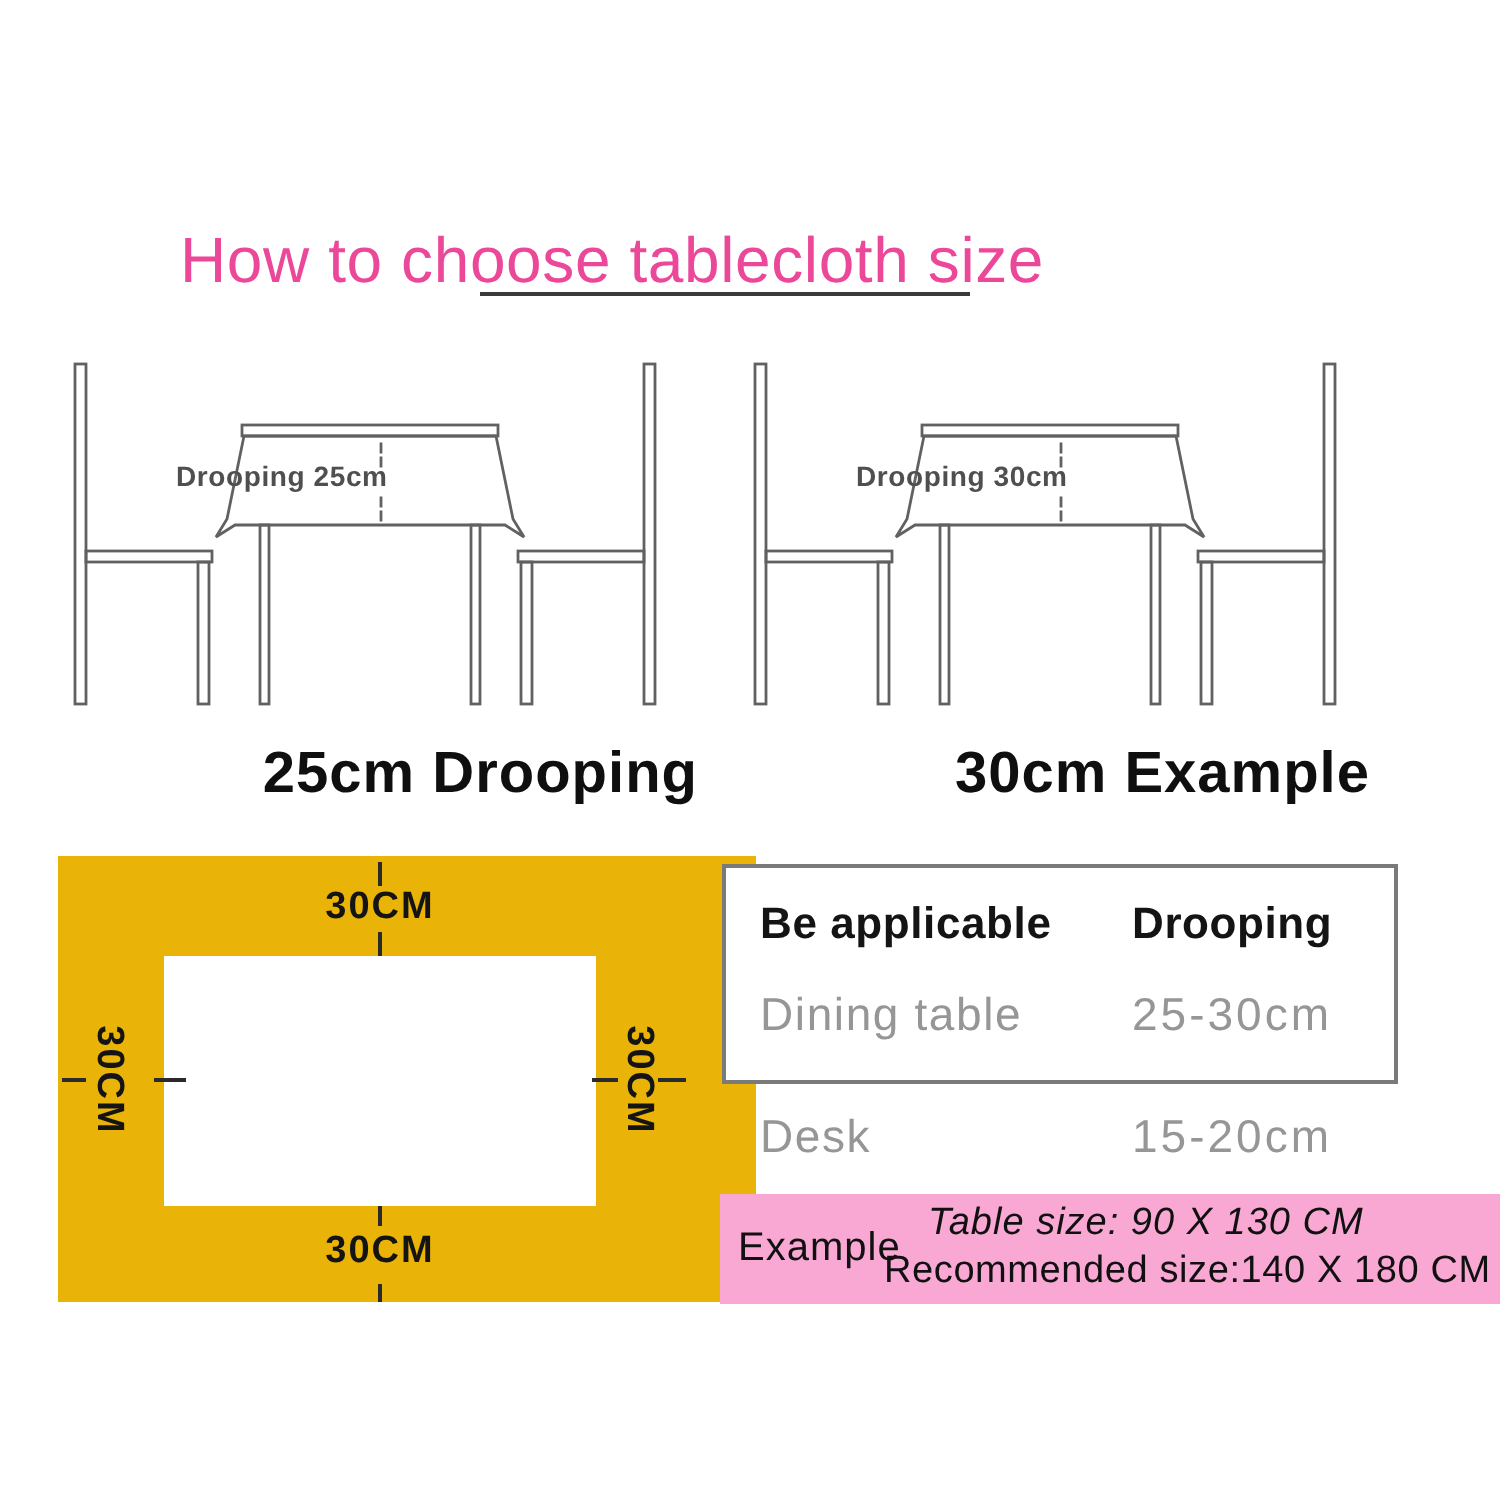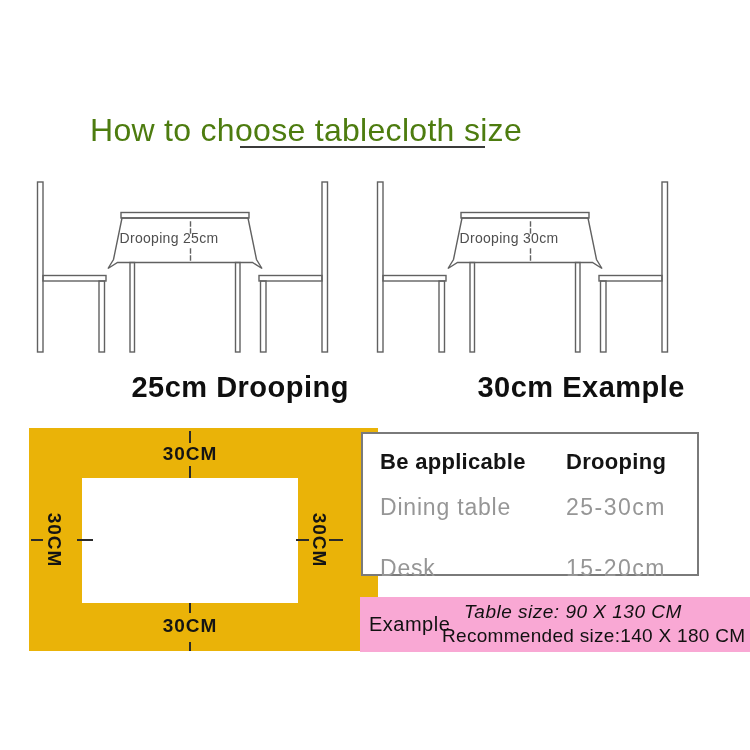--- a/index.html
+++ b/index.html
@@ -8,7 +8,7 @@
 
   
   .title{position:absolute;top:91px;left:0;width:612px;text-align:center;
-         font-size:32px;font-weight:400;color:#4d7c0f;letter-spacing:.3px;}
+         font-size:32px;font-weight:400;color:#ec4899;letter-spacing:.3px;}
   .title-underline{position:absolute;top:146px;left:240px;width:245px;height:2px;background:#3a3a3a;}
 
   

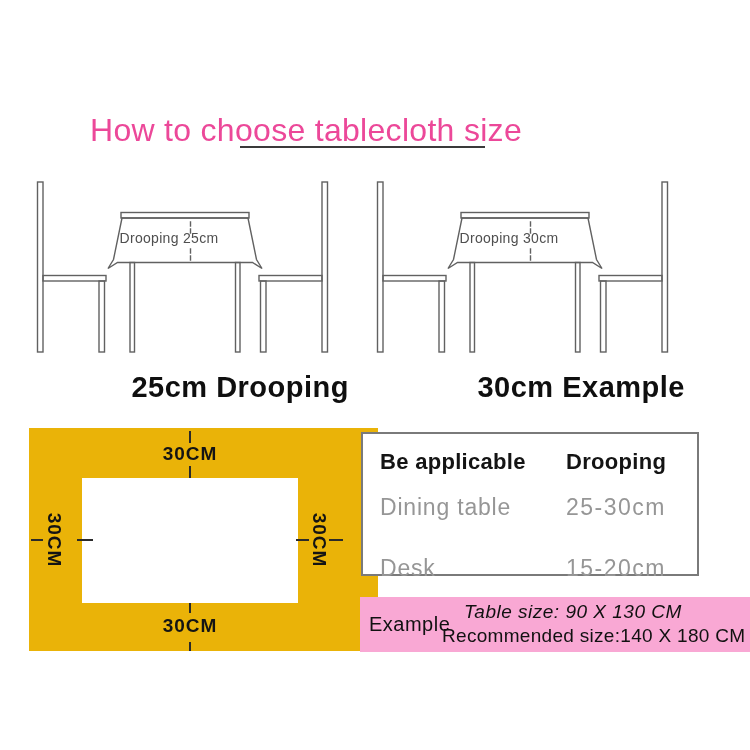--- a/index.html
+++ b/index.html
@@ -15,8 +15,8 @@
   .diagram{position:absolute;top:170px;width:330px;height:186px;}
   .diagram.left{left:20px;}
   .diagram.right{left:360px;}
-  .droop-label{position:absolute;left:68px;top:60px;width:162px;text-align:center;
-               font-size:14px;font-weight:400;color:#4f4f4f;letter-spacing:.3px;white-space:nowrap;}
+  .droop-label{position:absolute;left:68px;top:60px;width:162px;text-align:left;
+               font-size:14px;font-weight:700;color:#4f4f4f;letter-spacing:.3px;white-space:nowrap;}
 
   .caption{position:absolute;top:371px;width:320px;text-align:right;
            font-size:29px;font-weight:700;color:#0f0f0f;letter-spacing:.5px;white-space:nowrap;}

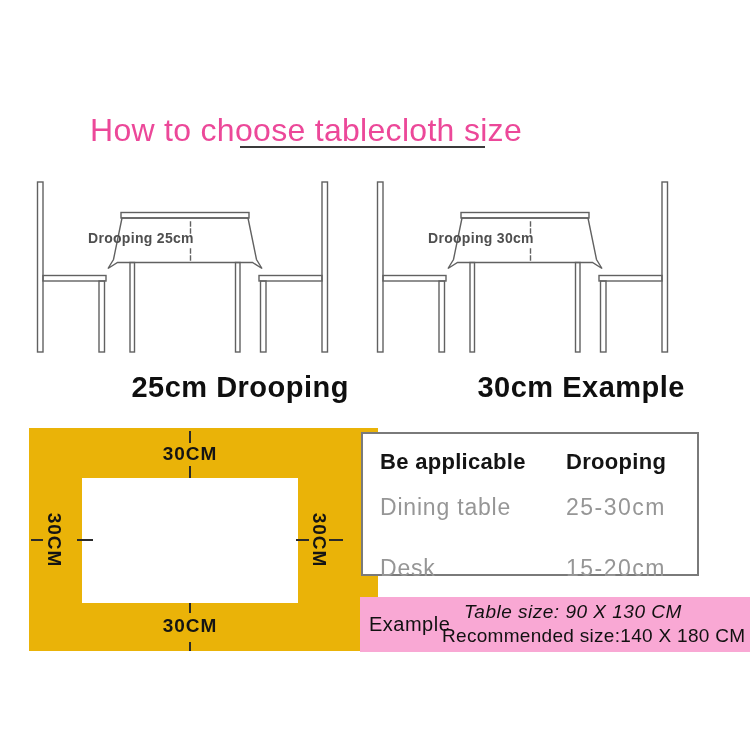--- a/index.html
+++ b/index.html
@@ -35,7 +35,7 @@
   .hdash{position:absolute;height:2px;background:#2a2a2a;top:111px;}
 
   
-  .spec-table{position:absolute;left:361px;top:432px;width:338px;height:144px;
+  .spec-table{position:absolute;left:361px;top:432px;width:338px;height:110px;
               border:2px solid #7a7a7a;box-sizing:border-box;background:#fff;}
   .spec-table .cell{position:absolute;white-space:nowrap;}
   .th{font-size:22px;font-weight:700;color:#141414;letter-spacing:.3px;}

